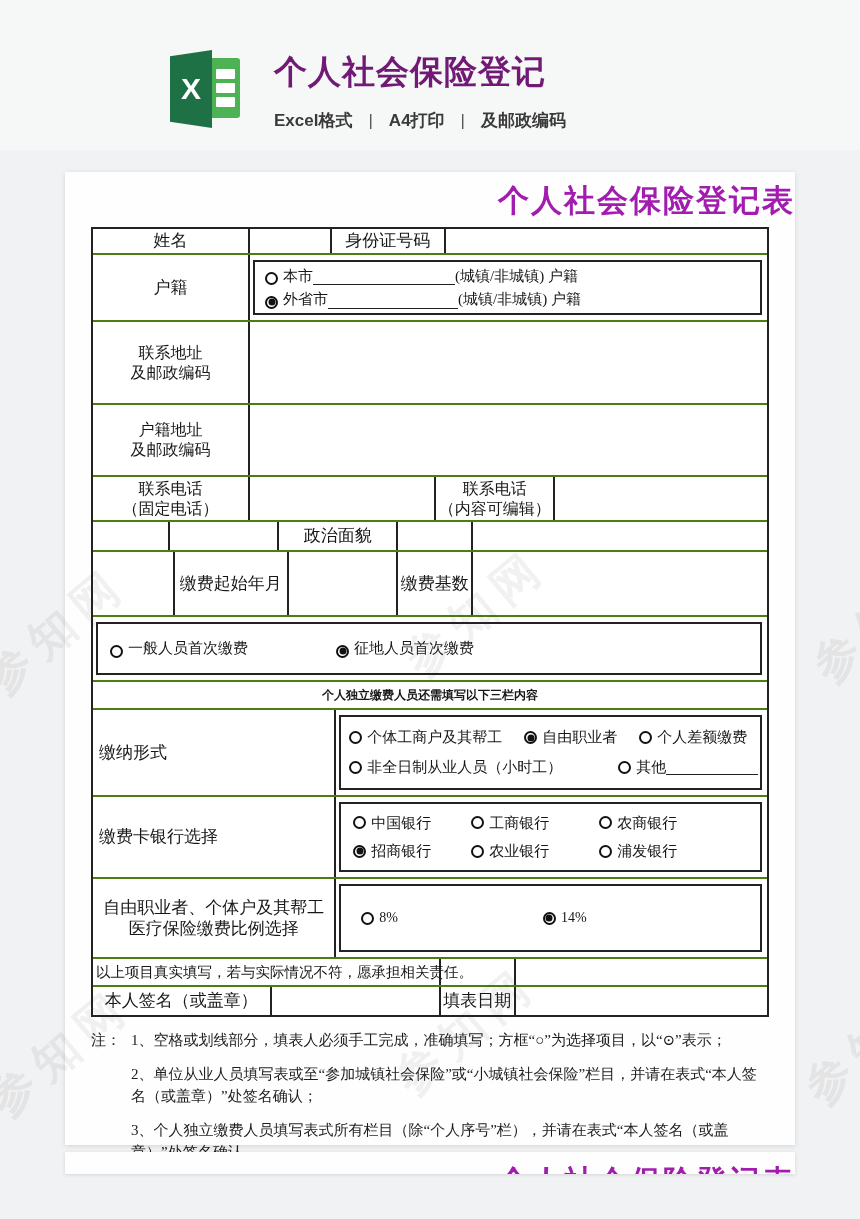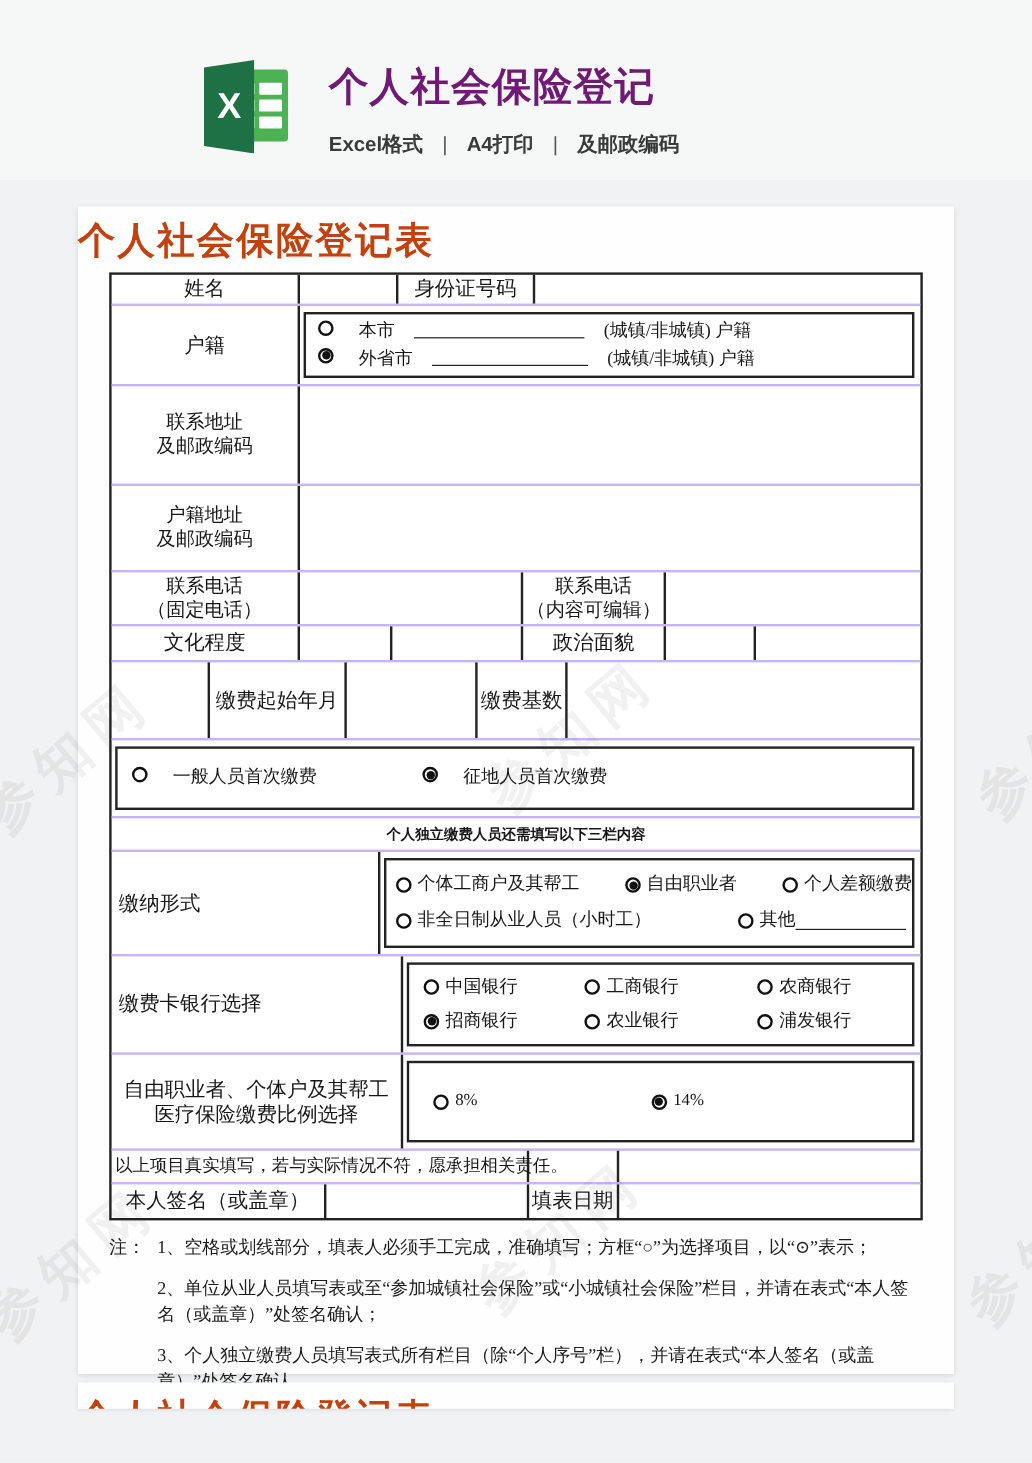--- a/index.html
+++ b/index.html
@@ -25,8 +25,8 @@
   
   .card { position:absolute; left:65px; top:172px; width:730px; height:973px; background:#fefefe;
           box-shadow:0 1px 5px rgba(0,0,0,0.13); }
-  .form-title { text-align:left; font-family:"Liberation Serif","DejaVu Serif",serif;
-                font-size:31px; font-weight:bold; letter-spacing:2px; color:#c2410c; margin-top:8px; }
+  .form-title { text-align:right; font-family:"Liberation Serif","DejaVu Serif",serif;
+                font-size:31px; font-weight:bold; letter-spacing:2px; color:#a21caf; margin-top:8px; }
 
   .tbl { width:678px; margin:5px auto 0 auto; border:2px solid #222; background:#fff;
          font-family:"Liberation Serif","DejaVu Serif",serif; color:#171717; }

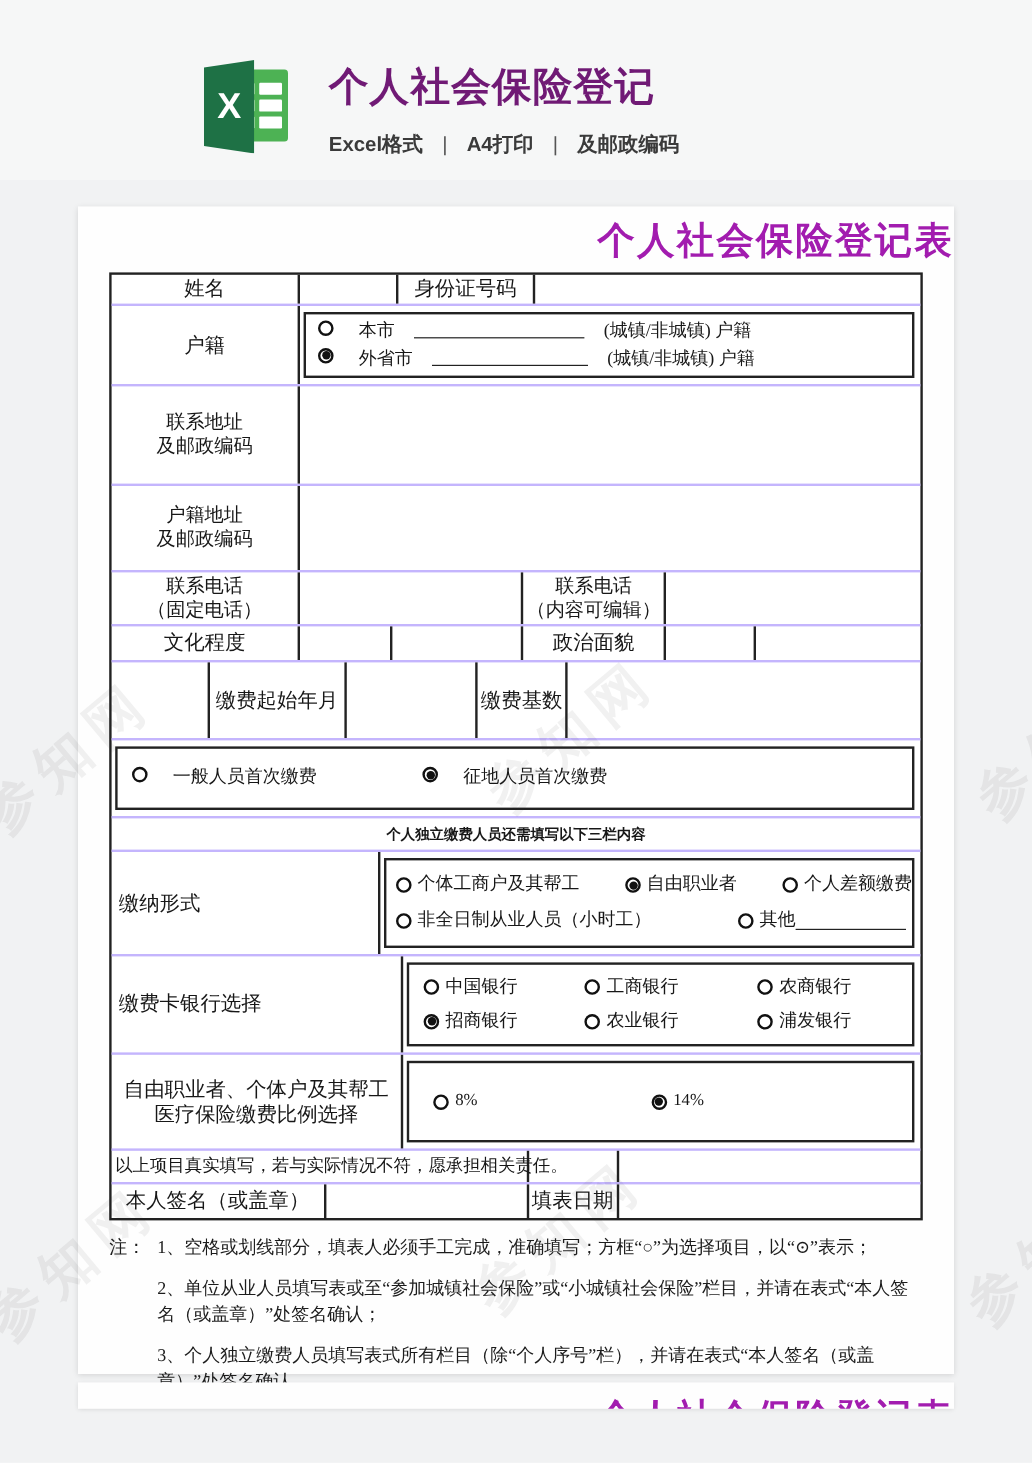--- a/index.html
+++ b/index.html
@@ -30,7 +30,7 @@
 
   .tbl { width:678px; margin:5px auto 0 auto; border:2px solid #222; background:#fff;
          font-family:"Liberation Serif","DejaVu Serif",serif; color:#171717; }
-  .frow { display:flex; border-bottom:2px solid #c4b5fd; }
+  .frow { display:flex; border-bottom:2px solid #4d7c0f; }
   .frow:last-child { border-bottom:none; }
   .fc { border-right:2px solid #222; display:flex; align-items:center; justify-content:center;
         text-align:center; font-size:17px; line-height:1.25; }

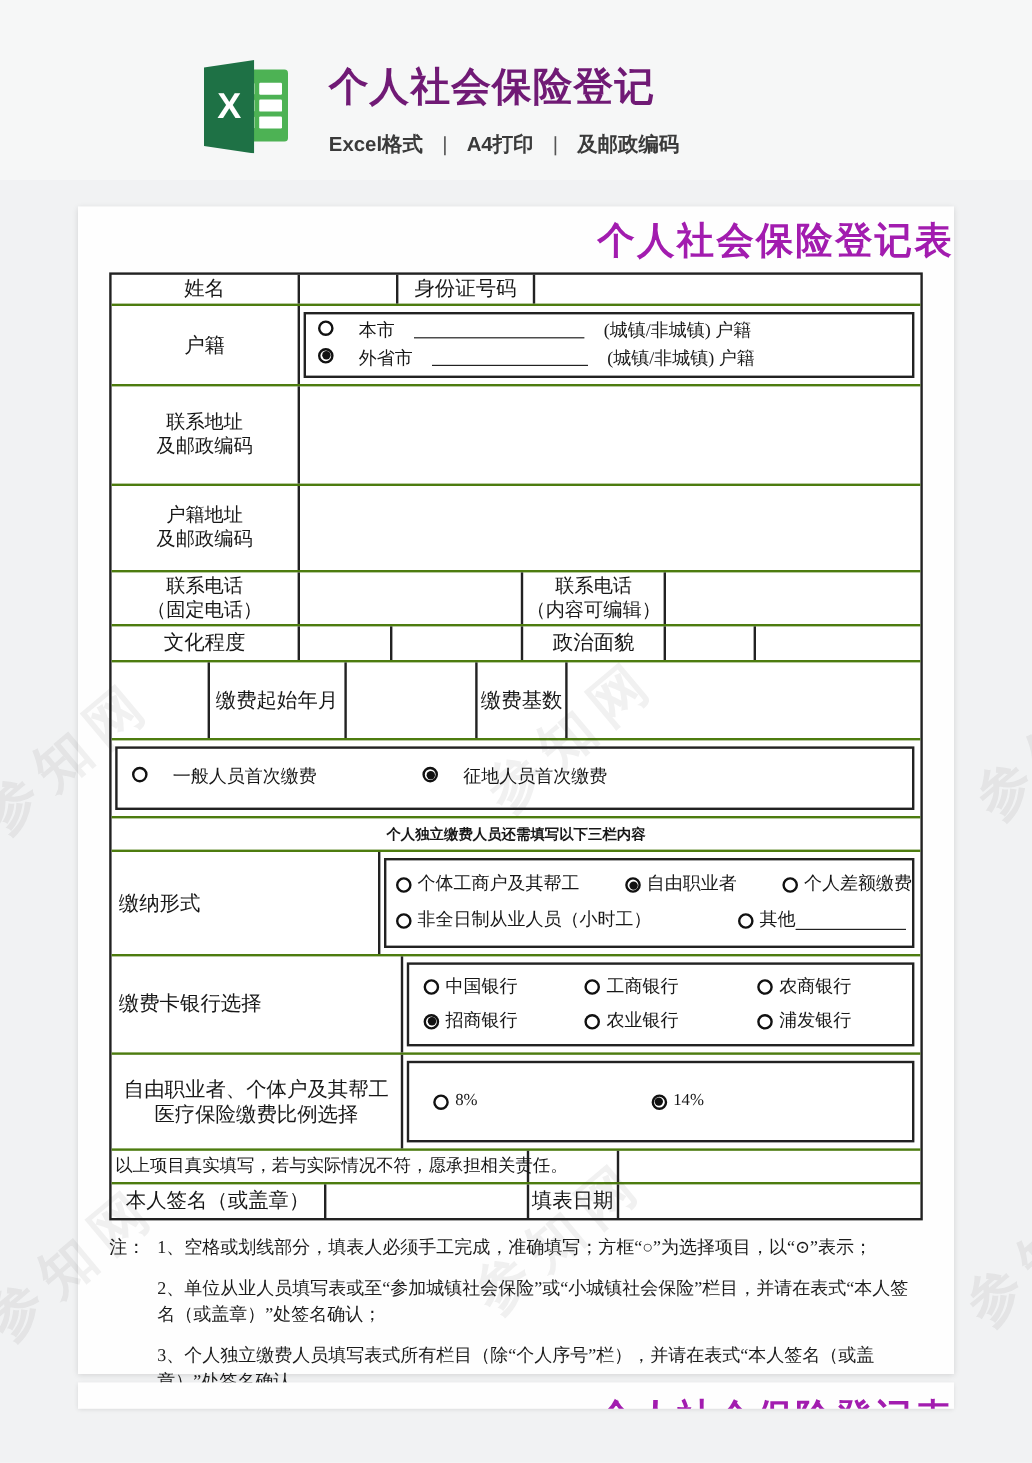--- a/index.html
+++ b/index.html
@@ -41,7 +41,7 @@
   .boxcell { padding:0; display:block; }
   .inbox { border:2px solid #222; margin:5px 5px 5px 3px; height:calc(100% - 10px);
            display:flex; flex-direction:column; justify-content:space-evenly; }
-  .optline { display:flex; align-items:flex-start; font-size:15px; white-space:nowrap;gap:16px; }
+  .optline { display:flex; align-items:flex-end; font-size:15px; white-space:nowrap; }
   .opt { display:inline-flex; align-items:center; white-space:nowrap; }
   .rb { display:inline-block; position:relative; width:13px; height:13px; border:2px solid #111;
         border-radius:50%; margin-right:5px; background:#fff; flex:0 0 auto; }

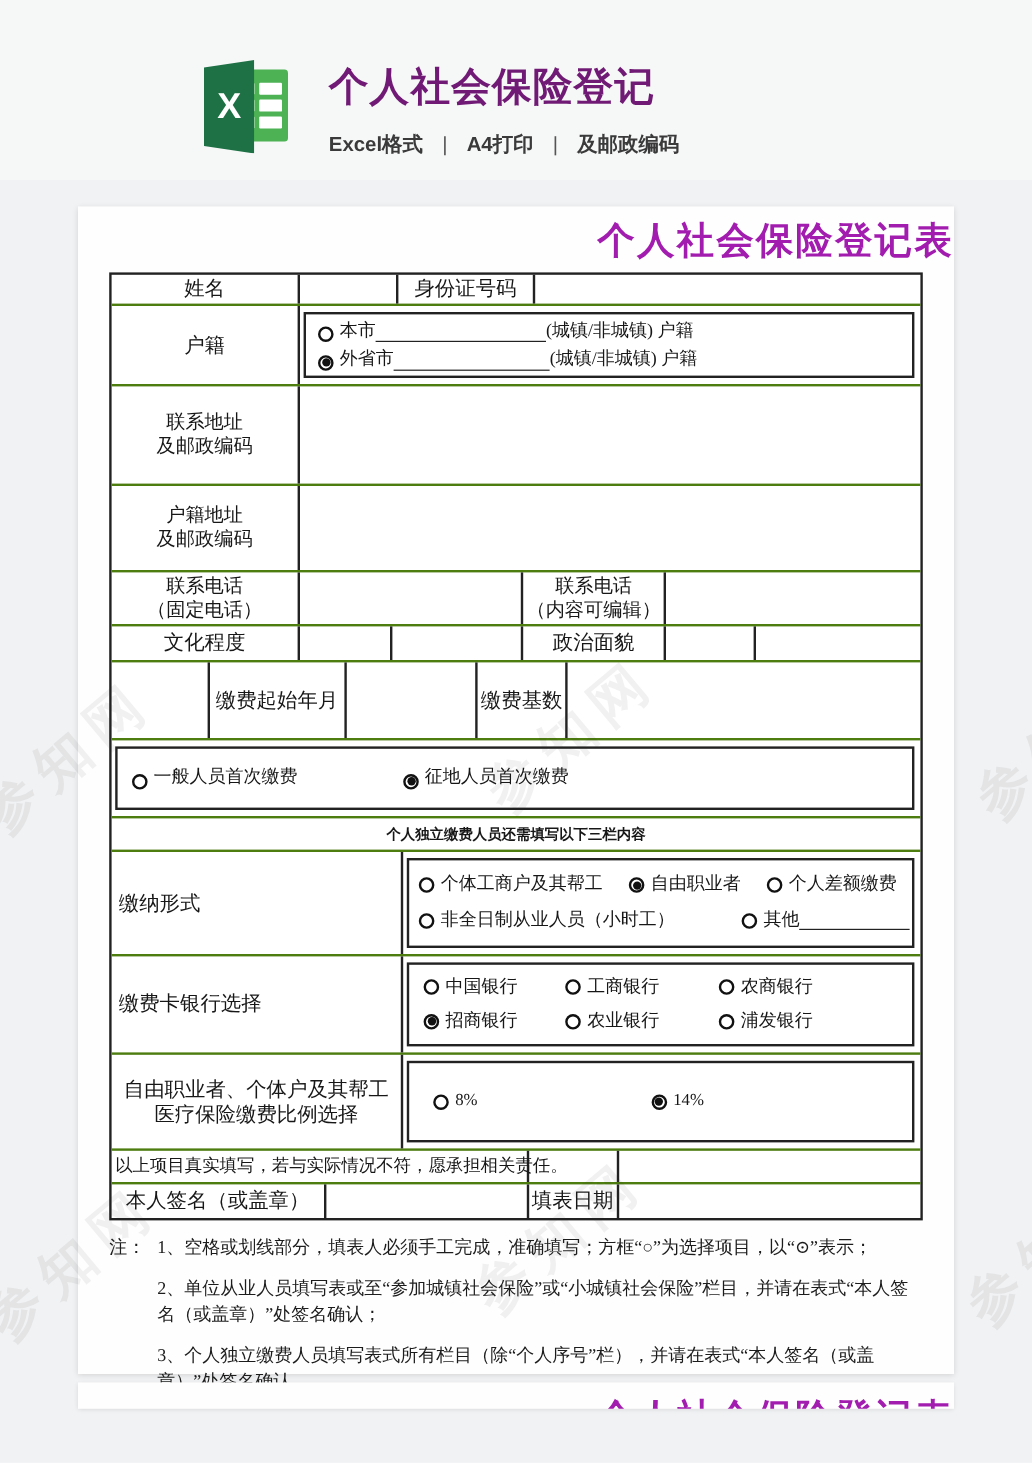--- a/index.html
+++ b/index.html
@@ -154,7 +154,6 @@
     </div>
 
     <div class="frow" style="height:30px">
-      <div class="fc" style="width:23.3%">文化程度</div>
       <div class="fc" style="width:11.4%"></div>
       <div class="fc" style="width:16.2%"></div>
       <div class="fc" style="width:17.7%">政治面貌</div>

